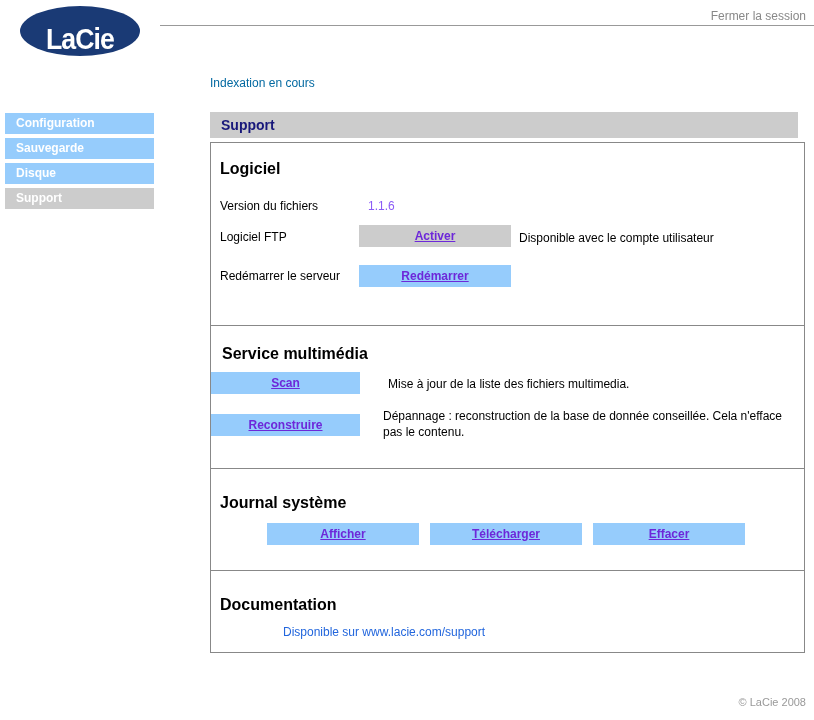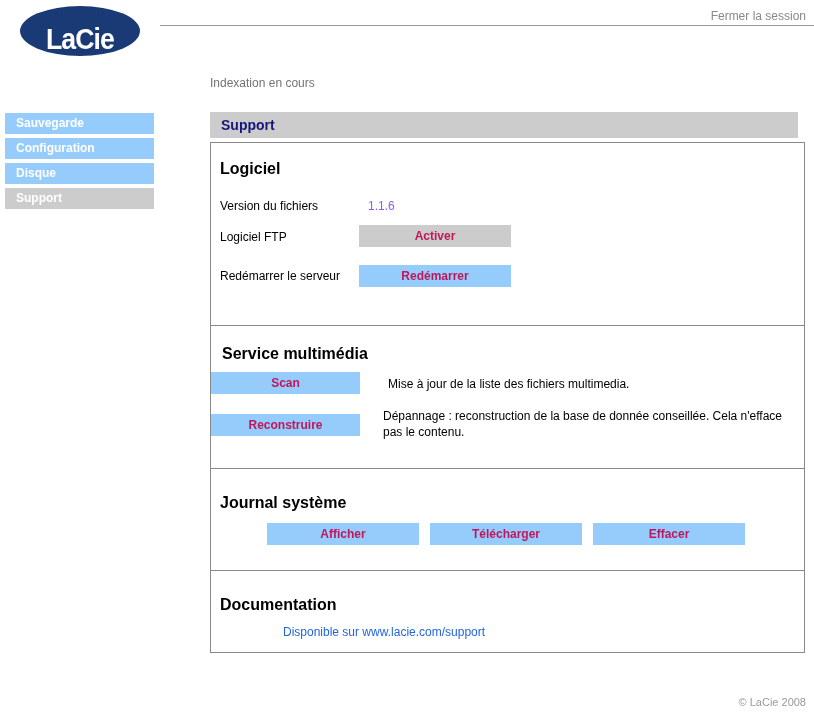--- a/index.html
+++ b/index.html
@@ -92,7 +92,7 @@
     left: 210px;
     top: 76px;
     font-size: 12px;
-    color: #737373;
+    color: #0369a1;
     cursor: pointer;
   }
 

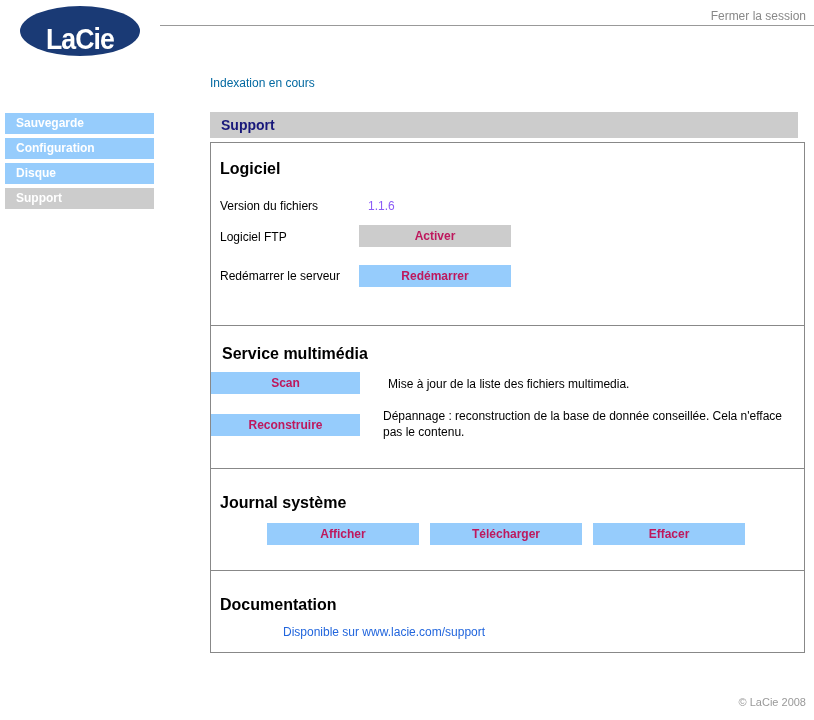--- a/index.html
+++ b/index.html
@@ -199,8 +199,8 @@
 </div>
 
 <nav id="sidebar">
+  <div class="nav-item">Configuration</div>
   <div class="nav-item">Sauvegarde</div>
-  <div class="nav-item">Configuration</div>
   <div class="nav-item">Disque</div>
   <div class="nav-item active">Support</div>
 </nav>

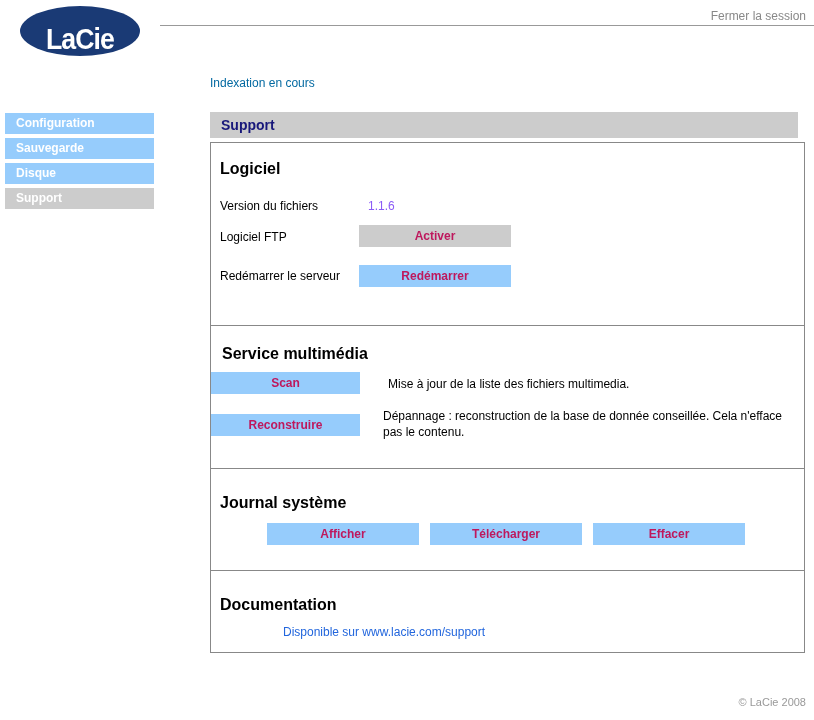--- a/index.html
+++ b/index.html
@@ -157,13 +157,14 @@
     height: 22px;
     line-height: 22px;
     text-align: center;
-    color: #be185d;
+    color: #6d28d9;
     font-size: 12px;
     font-weight: bold;
     background: #96ccfc;
     cursor: pointer;
     user-select: none;
     box-sizing: border-box;
+    text-decoration: underline;
   }
   .btn.disabled {
     background: #cccccc;

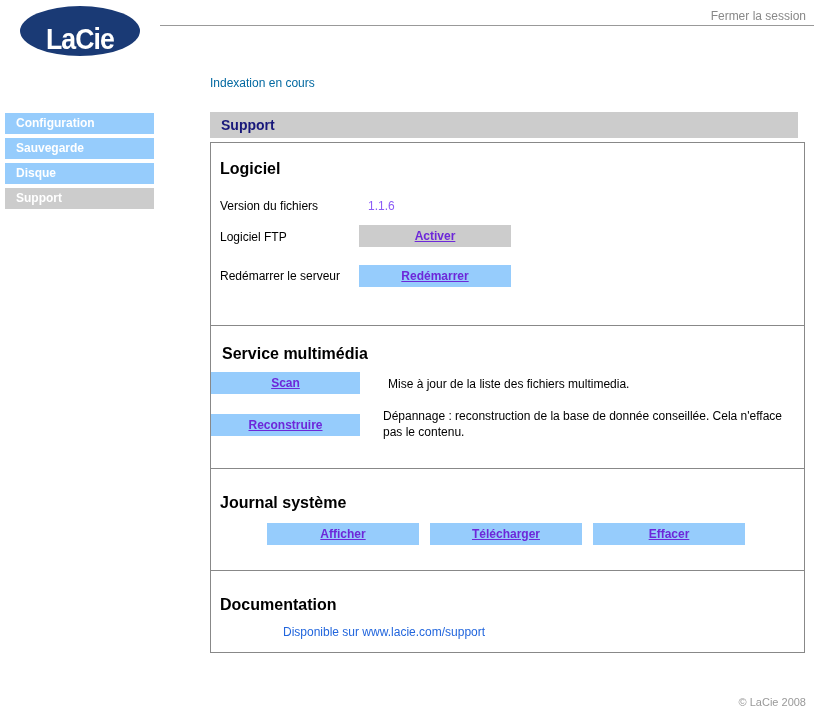--- a/index.html
+++ b/index.html
@@ -220,6 +220,7 @@
 
   <div class="row-label" style="left:9px; top:87px;">Logiciel FTP</div>
   <div class="btn disabled" style="left:148px; top:82px; width:152px;">Activer</div>
+  <div class="row-note" style="left:308px; top:87px;">Disponible avec le compte utilisateur</div>
 
   <div class="row-label" style="left:9px; top:126px;">Redémarrer le serveur</div>
   <div class="btn" style="left:148px; top:122px; width:152px;">Redémarrer</div>

